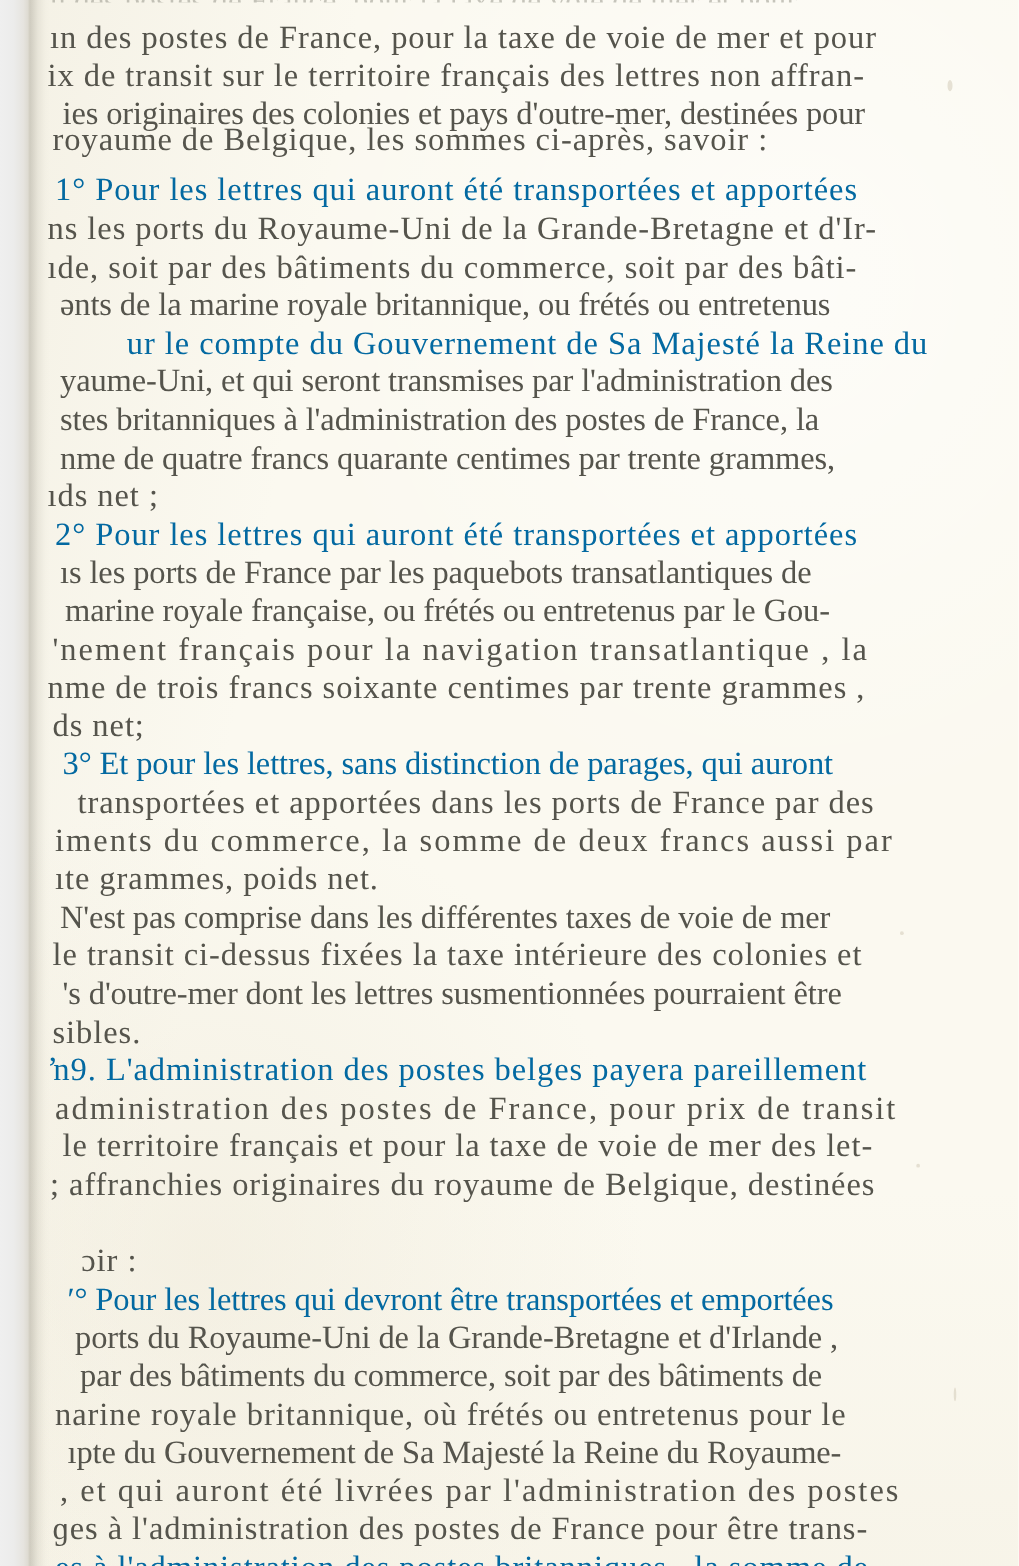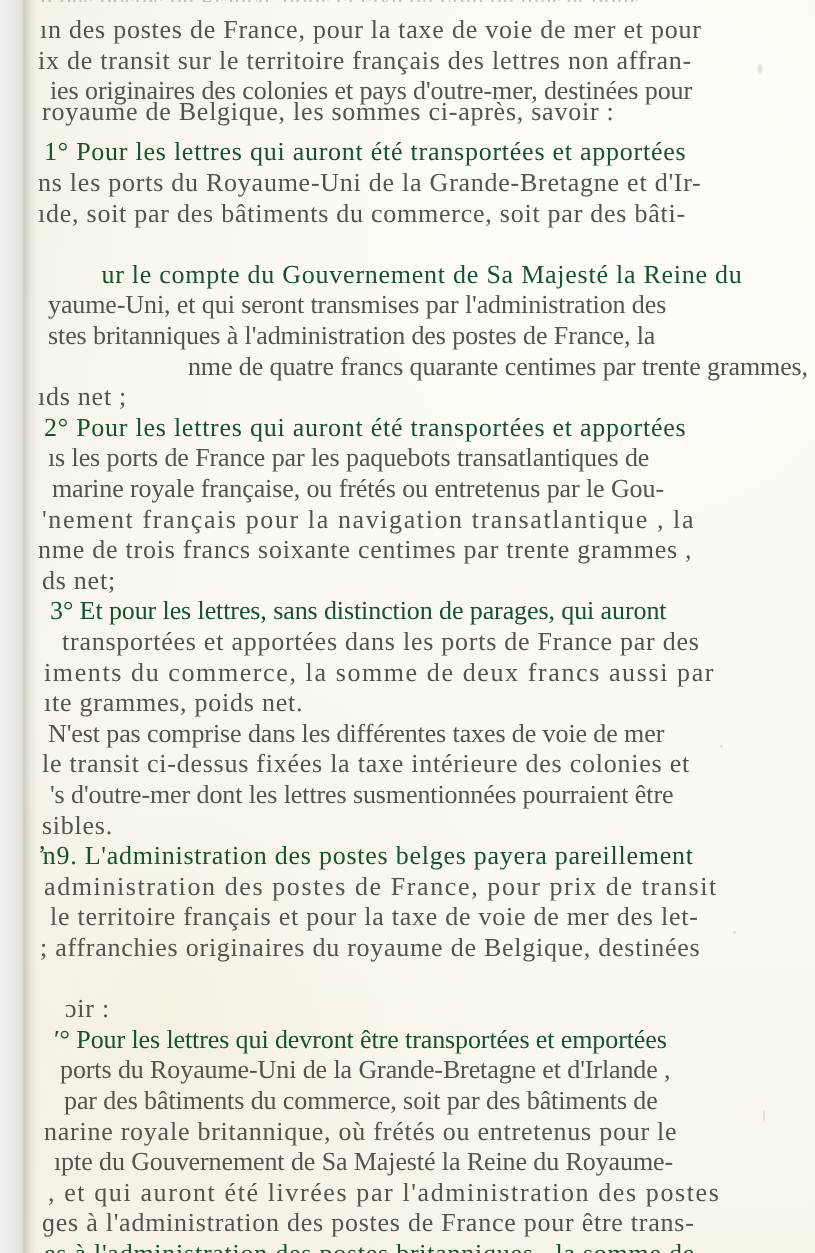--- a/index.html
+++ b/index.html
@@ -101,7 +101,7 @@
   }
 
   
-  .ink-dark   { color: #14532d; }
+  .ink-dark   { color: #0369a1; }
   .ink-mid    { color: #55544c; }
 
   .tight  { letter-spacing: -0.1px; margin-left: 10px; }

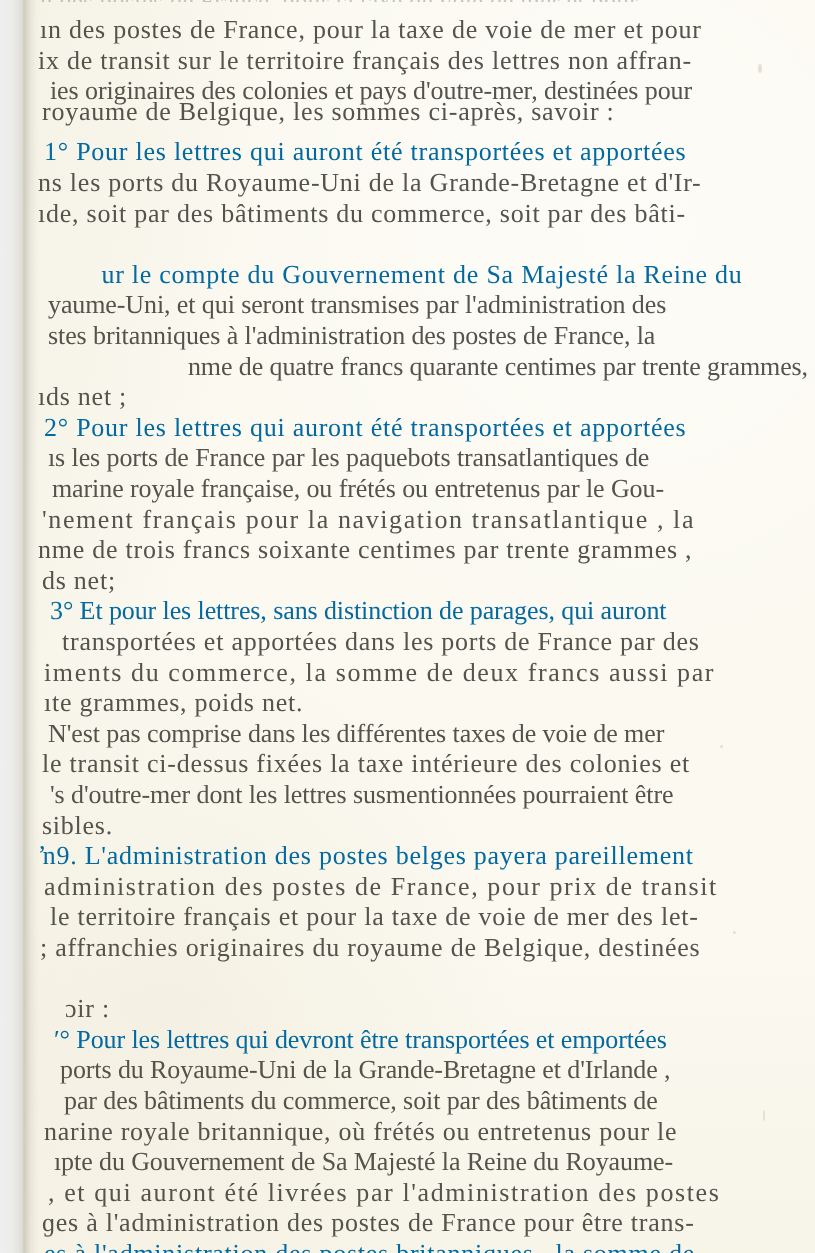--- a/index.html
+++ b/index.html
@@ -134,6 +134,7 @@
       <div class="doc-line loose ink-dark" style="left: 44px; top: 129.4px;">1° Pour les lettres qui auront été transportées et apportées</div>
       <div class="doc-line loose ink-mid" style="left: 38px; top: 160px;">ns les ports du Royaume-Uni de la Grande-Bretagne et d'Ir-</div>
       <div class="doc-line loose ink-mid" style="left: 38px; top: 190.6px;">ıde, soit par des bâtiments du commerce, soit par des bâti-</div>
+      <div class="doc-line tight ink-mid" style="left: 38px; top: 221.2px;">ǝnts de la marine royale britannique, ou frétés ou entretenus</div>
       <div class="doc-line loose ink-dark" style="left: 42px; top: 251.8px; text-align: center;">ur le compte du Gouvernement de Sa Majesté la Reine du</div>
       <div class="doc-line tight ink-mid" style="left: 38px; top: 282.4px;">yaume-Uni, et qui seront transmises par l'administration des</div>
       <div class="doc-line tight ink-mid" style="left: 38px; top: 313px;">stes britanniques à l'administration des postes de France, la</div>

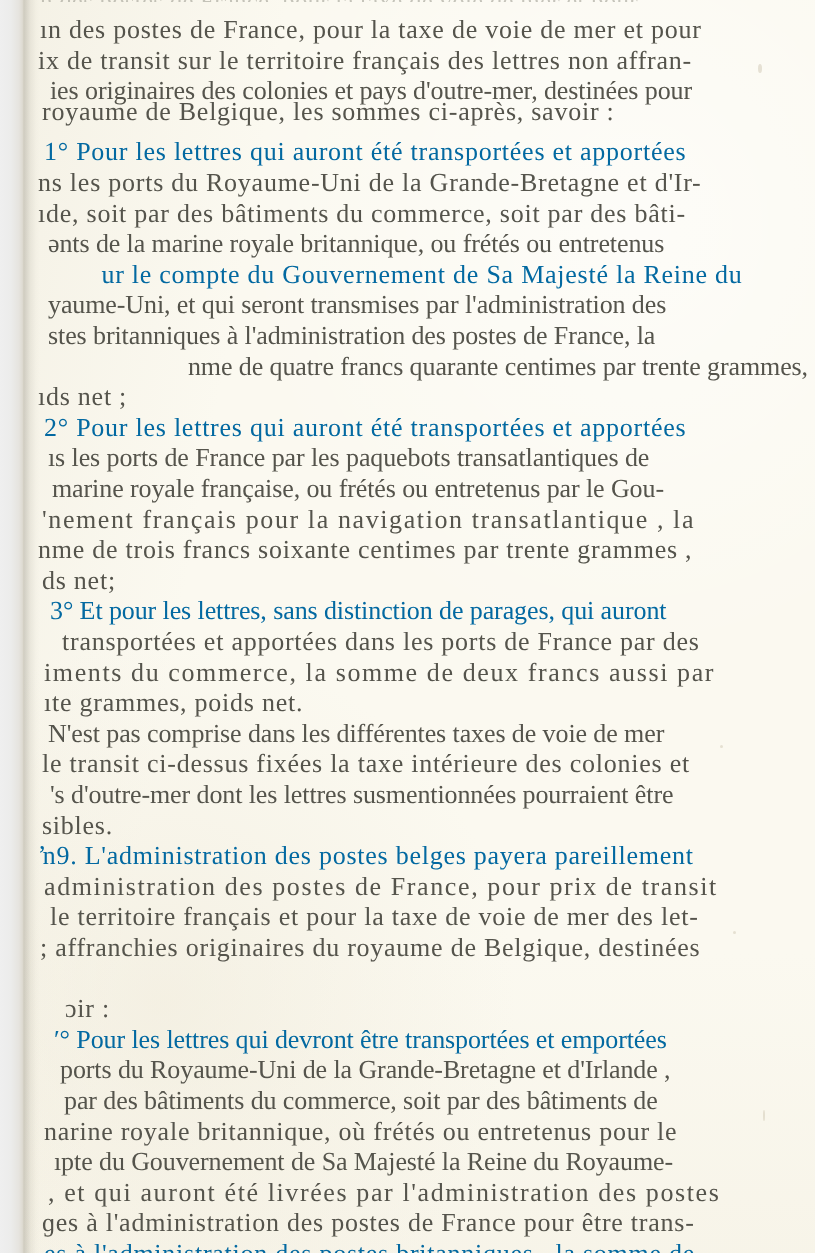--- a/index.html
+++ b/index.html
@@ -138,7 +138,7 @@
       <div class="doc-line loose ink-dark" style="left: 42px; top: 251.8px; text-align: center;">ur le compte du Gouvernement de Sa Majesté la Reine du</div>
       <div class="doc-line tight ink-mid" style="left: 38px; top: 282.4px;">yaume-Uni, et qui seront transmises par l'administration des</div>
       <div class="doc-line tight ink-mid" style="left: 38px; top: 313px;">stes britanniques à l'administration des postes de France, la</div>
-      <div class="doc-line tight ink-mid" style="left: 38px; top: 343.6px; text-align: right;">nme de quatre francs quarante centimes par trente grammes,</div>
+      <div class="doc-line tight ink-mid" style="left: 38px; top: 343.6px;">nme de quatre francs quarante centimes par trente grammes,</div>
       <div class="doc-line loose ink-mid" style="left: 38px; top: 374.2px;">ıds net ;</div>
       <div class="doc-line loose ink-dark" style="left: 44px; top: 404.8px;">2° Pour les lettres qui auront été transportées et apportées</div>
       <div class="doc-line tight ink-mid" style="left: 38px; top: 435.4px;">ıs les ports de France par les paquebots transatlantiques de</div>

